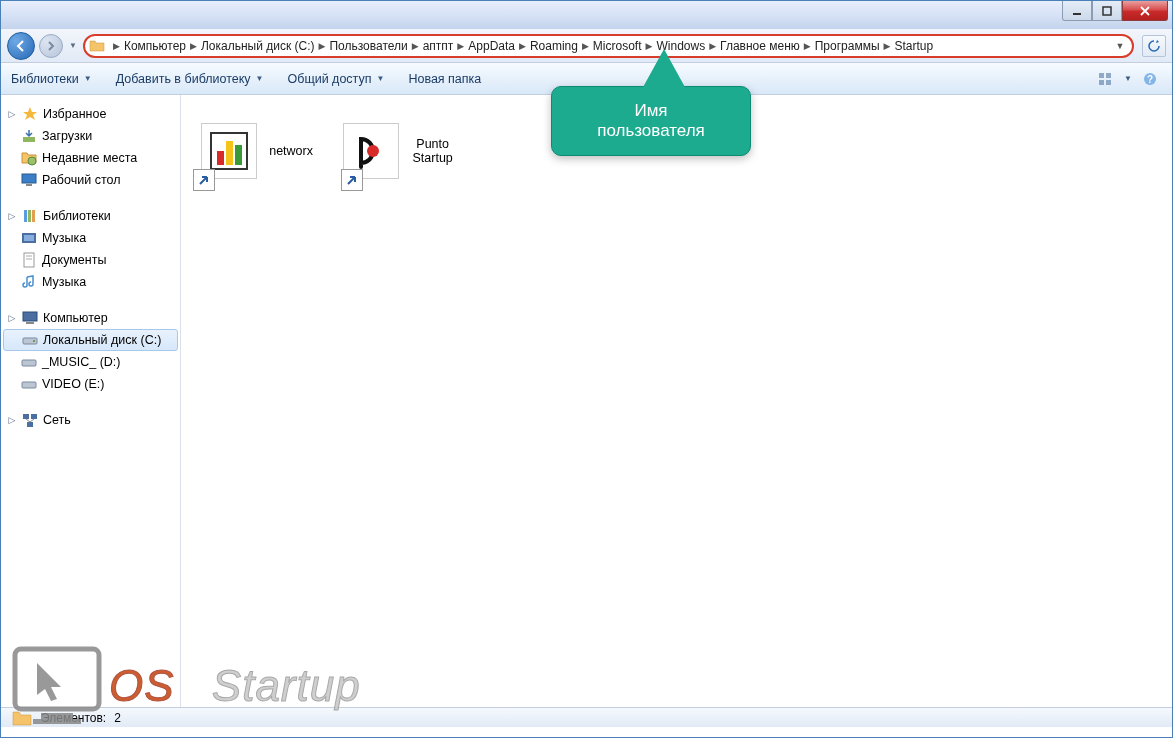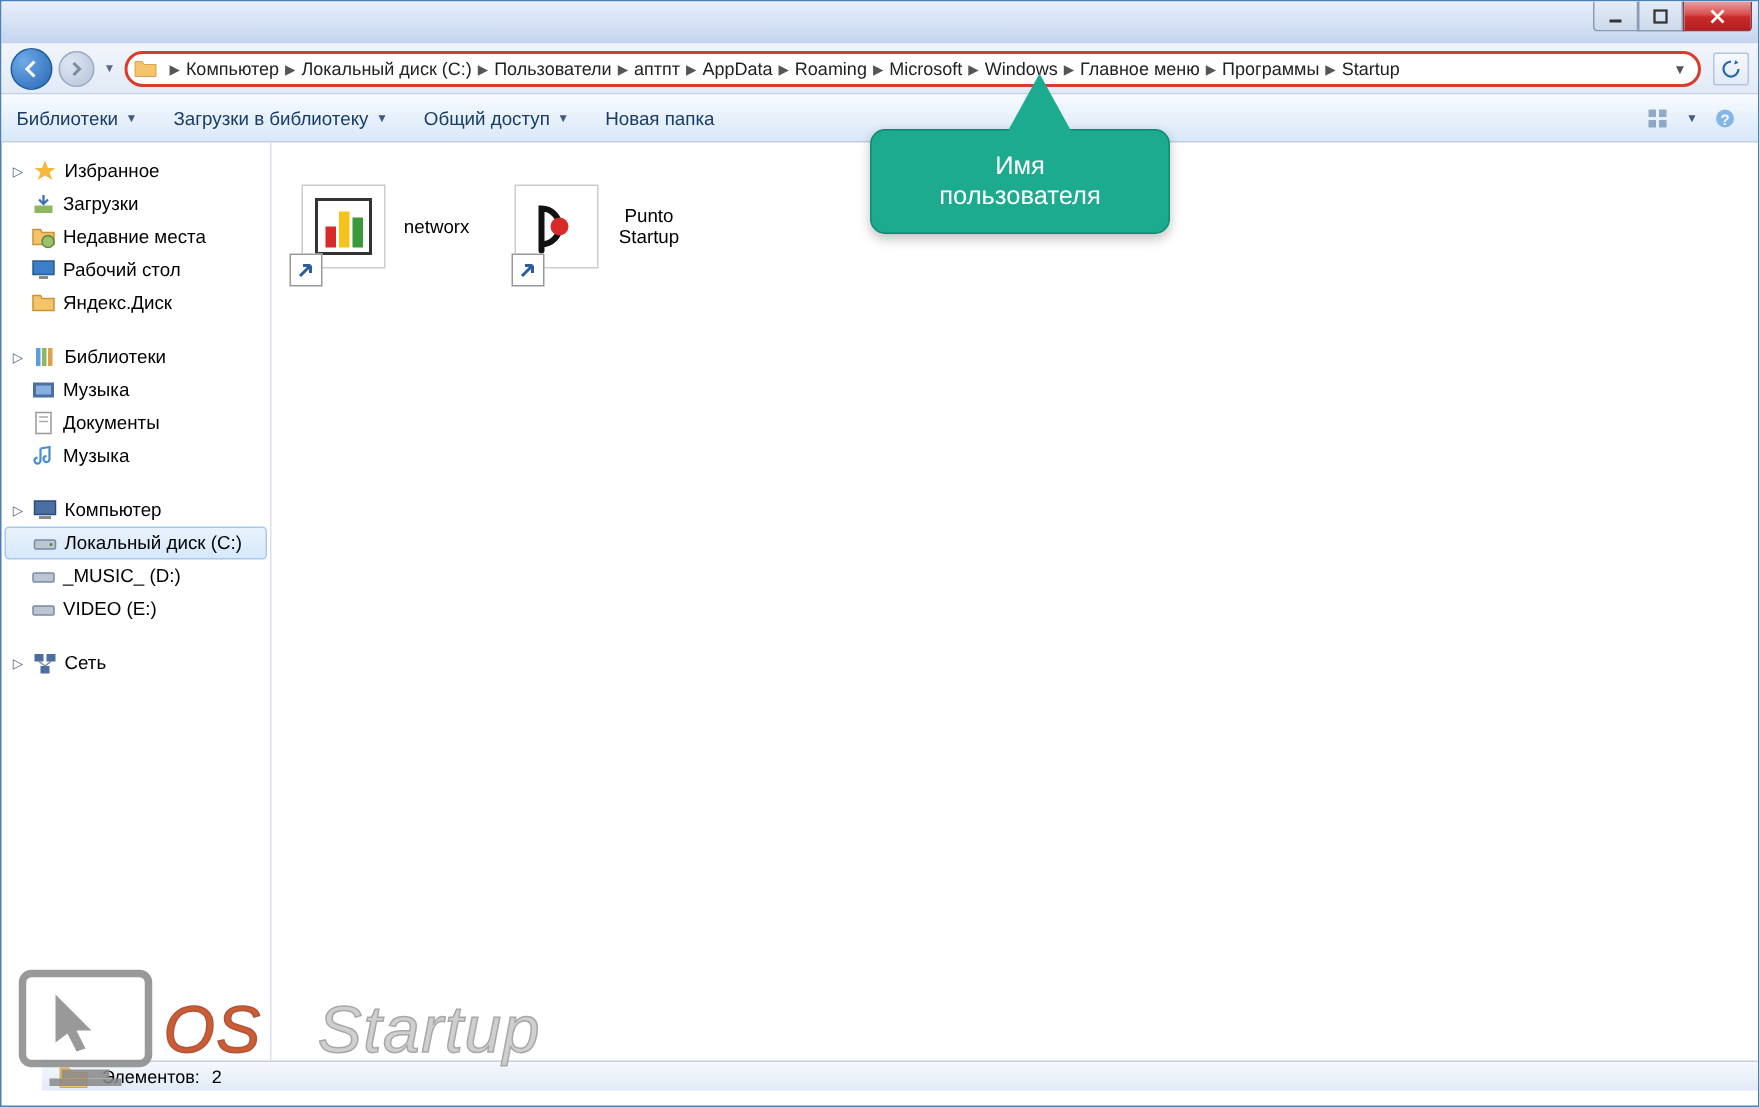--- a/index.html
+++ b/index.html
@@ -164,7 +164,7 @@
       <span class="toolbar-sep">▼</span>
     </div>
     <div class="toolbar-item">
-      <span>Загрузки в библиотеку</span>
+      <span>Добавить в библиотеку</span>
       <span class="toolbar-sep">▼</span>
     </div>
     <div class="toolbar-item">

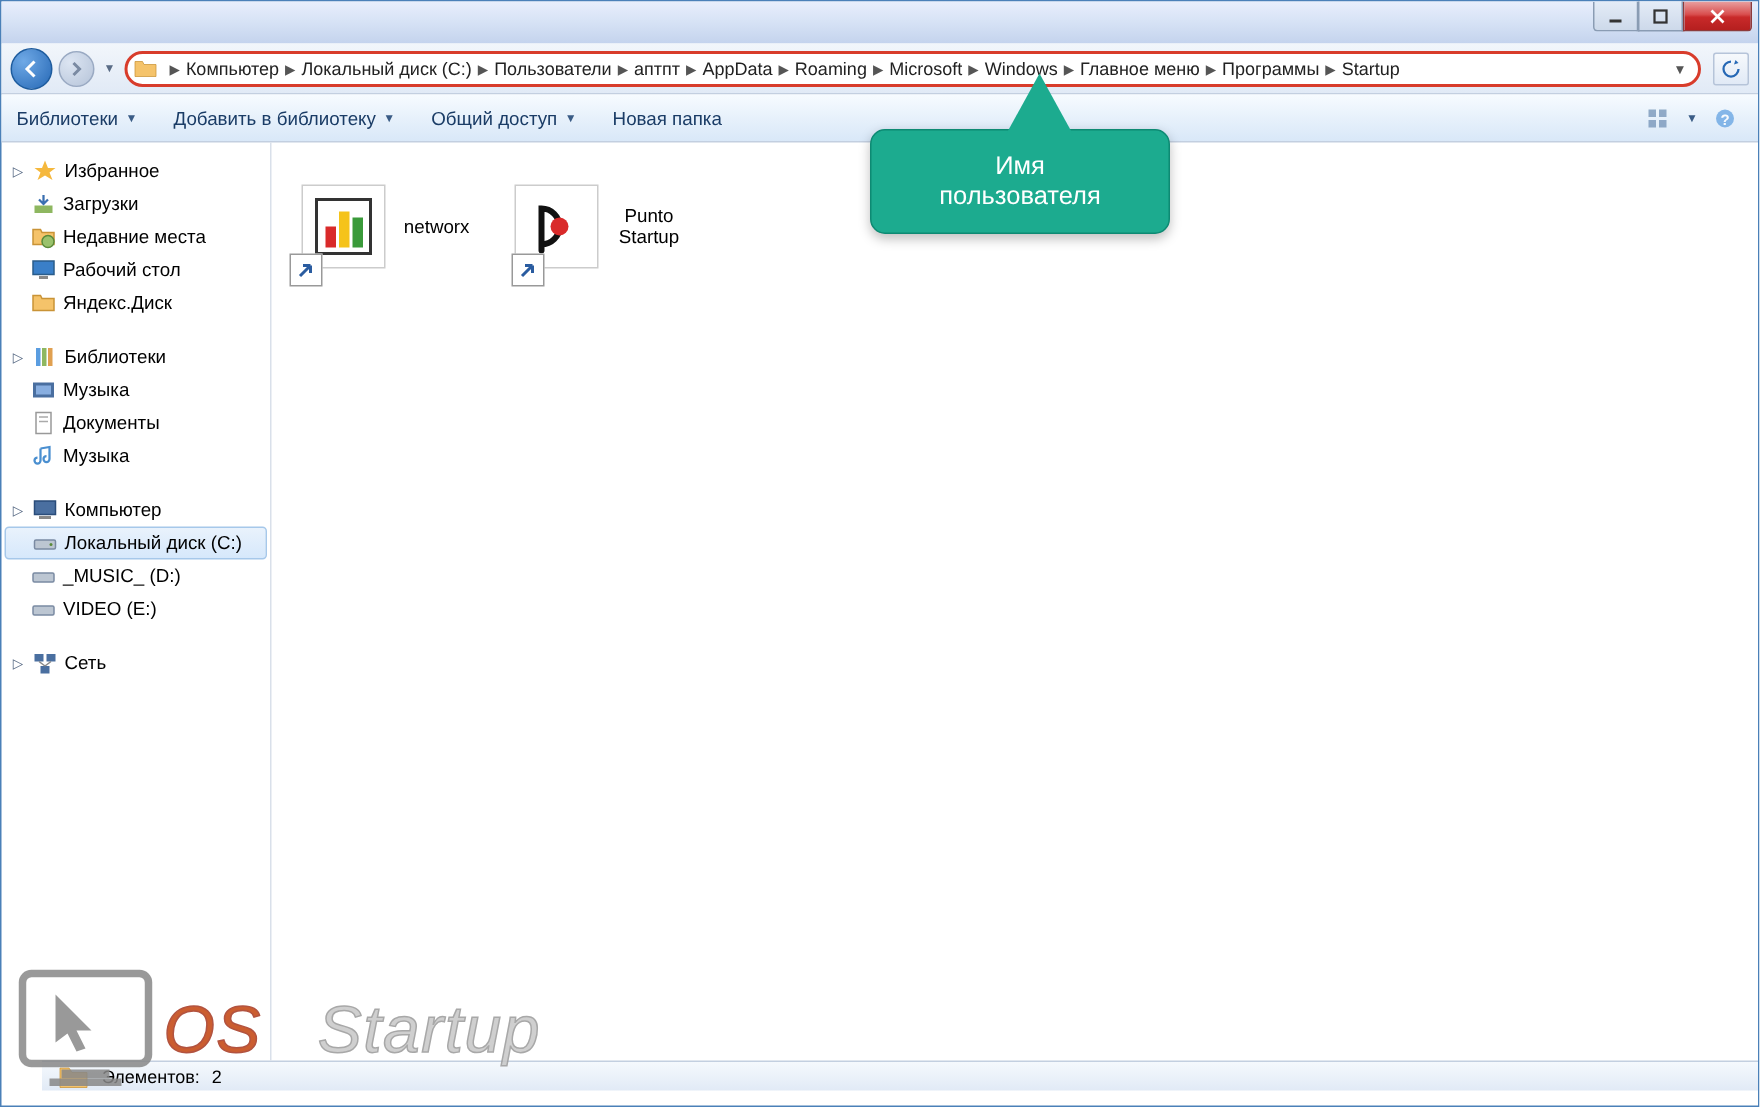--- a/index.html
+++ b/index.html
@@ -60,7 +60,7 @@
 .file-label { font-size: 12.5px; text-align: center; }
 
 
-.callout { position: absolute; left: 579px; top: 85px; width: 200px; background: #1cab8f; border: 1px solid #0d8a73; border-radius: 10px; padding: 14px 10px; color: #fff; font-size: 17px; text-align: center; box-shadow: 0 3px 8px rgba(0,0,0,0.25); }
+.callout { position: absolute; left: 550px; top: 85px; width: 200px; background: #1cab8f; border: 1px solid #0d8a73; border-radius: 10px; padding: 14px 10px; color: #fff; font-size: 17px; text-align: center; box-shadow: 0 3px 8px rgba(0,0,0,0.25); }
 .callout-arrow { position: absolute; left: 90px; top: -38px; width: 0; height: 0; border-left: 22px solid transparent; border-right: 22px solid transparent; border-bottom: 40px solid #1cab8f; }
 .callout-arrow::before { content: ""; position: absolute; left: -23px; top: -2px; border-left: 23px solid transparent; border-right: 23px solid transparent; border-bottom: 41px solid #0d8a73; z-index: -1; }
 

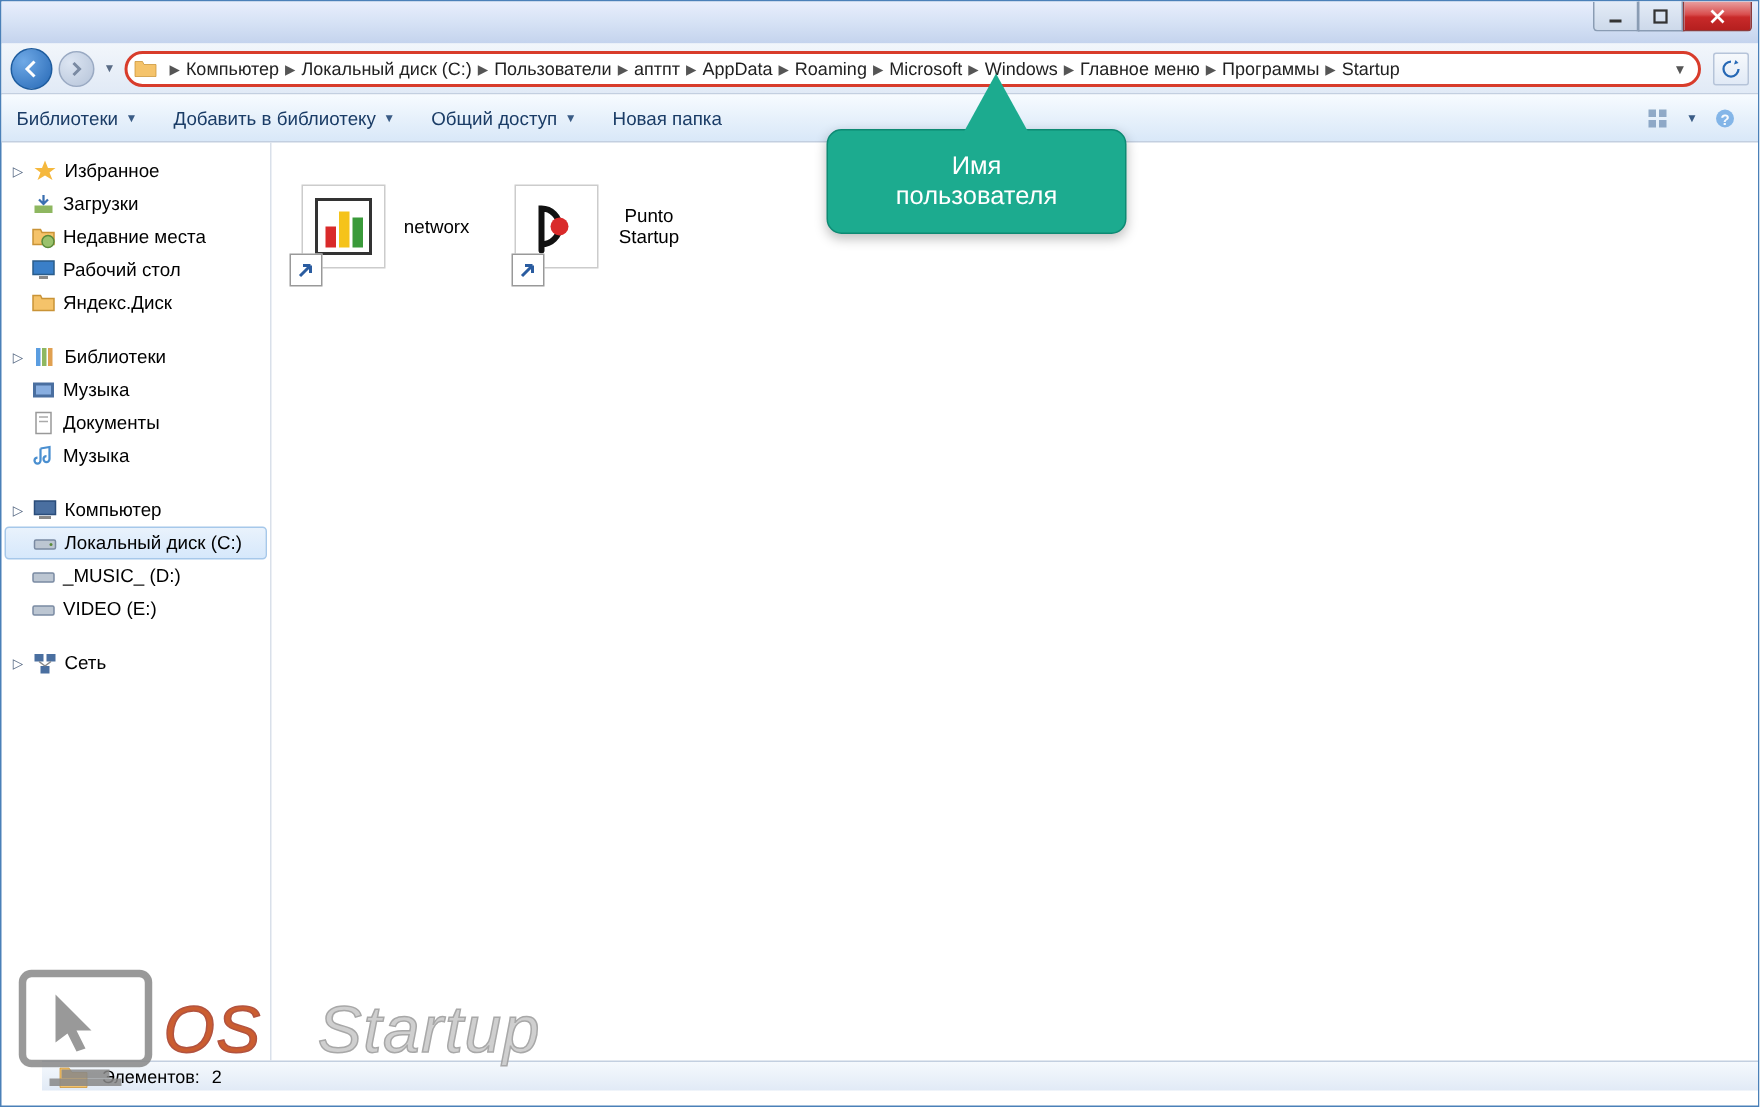--- a/index.html
+++ b/index.html
@@ -233,14 +233,6 @@
               </svg>
             </span>
             <span>Рабочий стол</span>
-          </div>
-        <div class="tree-node">
-            <span class="tree-icon">
-              <svg width="16" height="16">
-                <path class="ico-folder" d="M1 3 h5 l1 2 h8 v8 h-14 z"></path>
-              </svg>
-            </span>
-            <span>Яндекс.Диск</span>
           </div>
       </div>
 

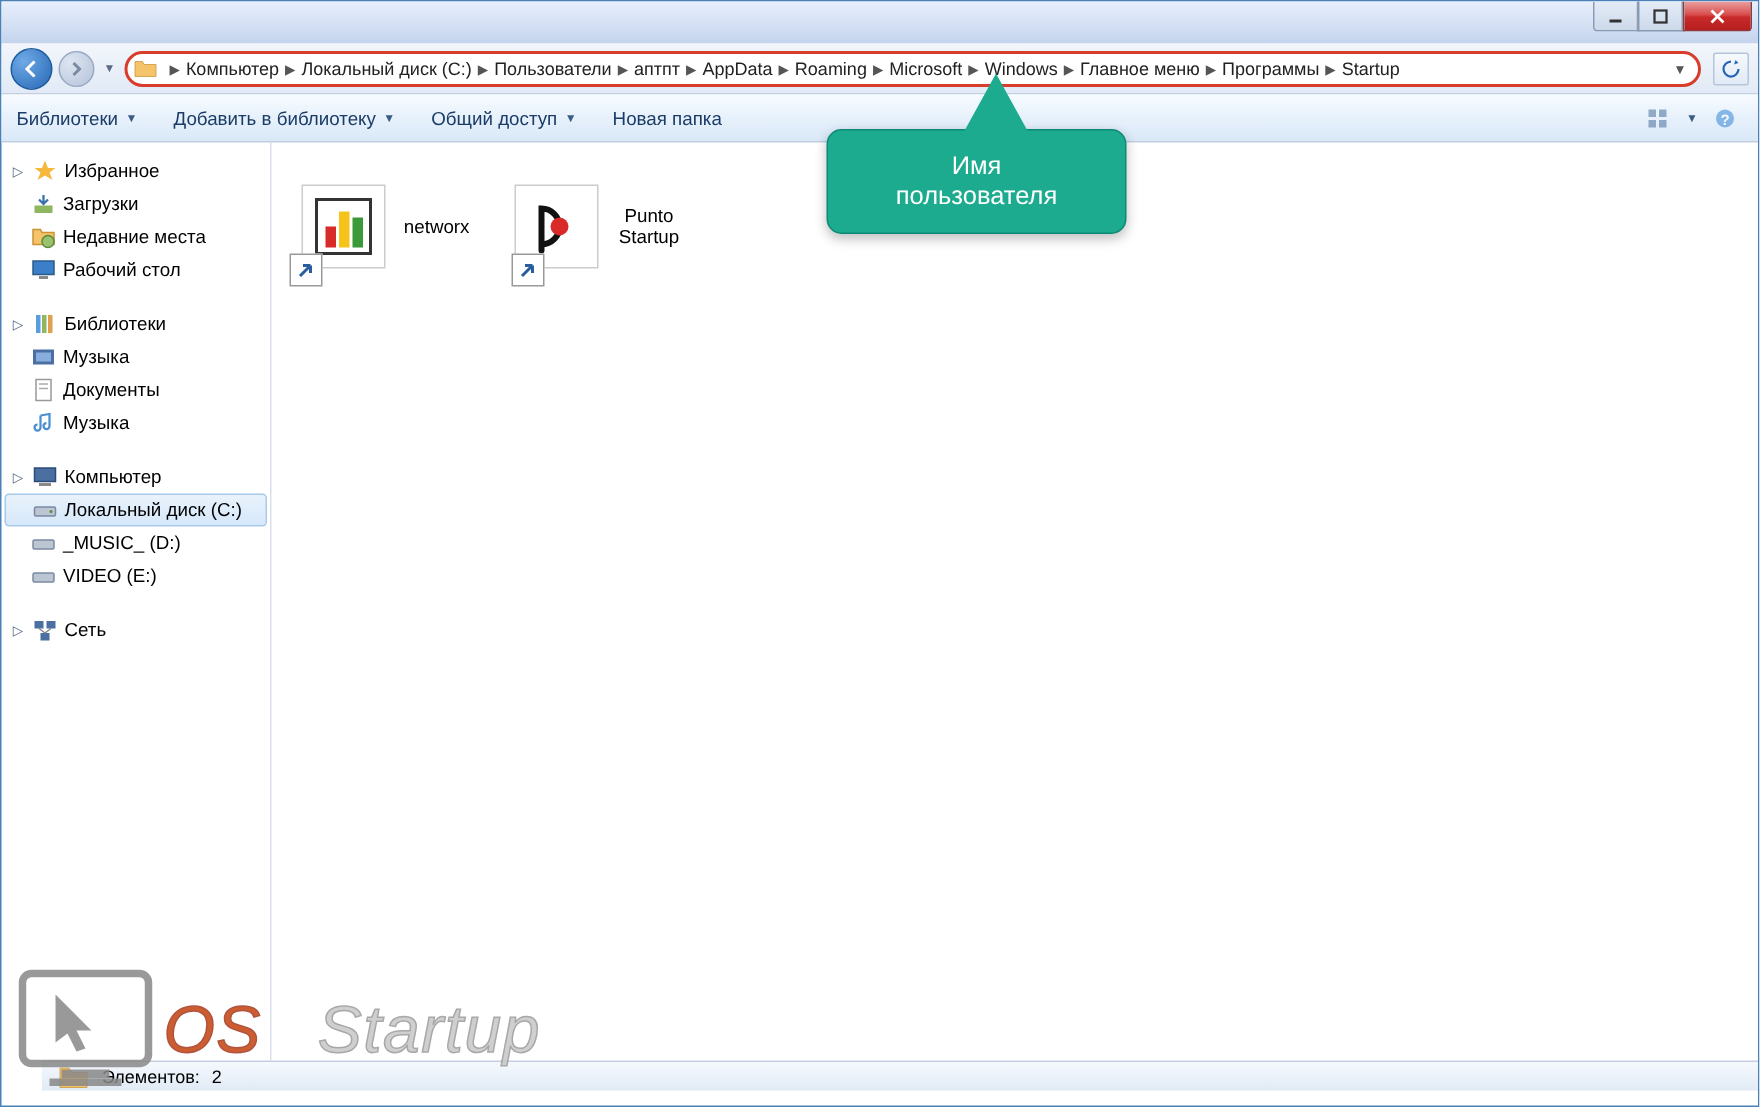--- a/index.html
+++ b/index.html
@@ -65,7 +65,7 @@
 .callout-arrow::before { content: ""; position: absolute; left: -23px; top: -2px; border-left: 23px solid transparent; border-right: 23px solid transparent; border-bottom: 41px solid #0d8a73; z-index: -1; }
 
 
-.statusbar { height: 20px; background: linear-gradient(to bottom, #f5f9fd, #e1eaf6); border-top: 1px solid #c3cfe0; display: flex; align-items: center; padding: 0 10px; font-size: 12px; gap: 8px; margin-left: 27px; }
+.statusbar { height: 20px; background: linear-gradient(to bottom, #f5f9fd, #e1eaf6); border-top: 1px solid #c3cfe0; display: flex; align-items: center; padding: 0 10px; font-size: 12px; gap: 8px; }
 .status-icon { width: 22px; height: 22px; }
 
 

